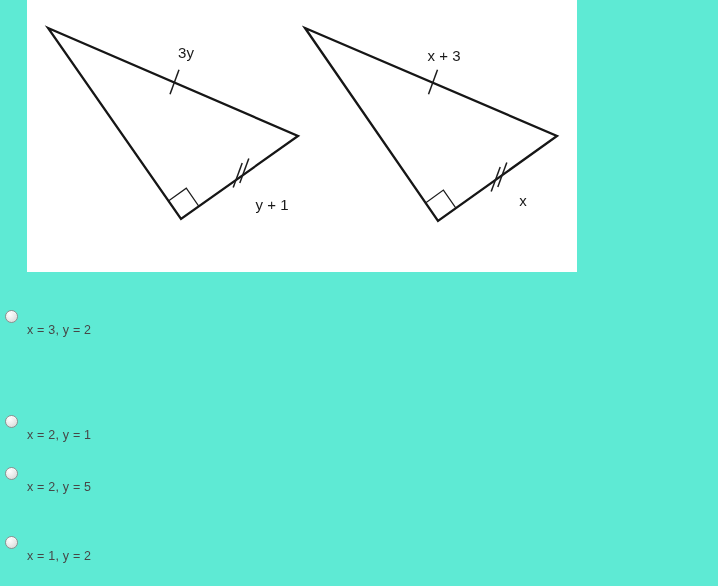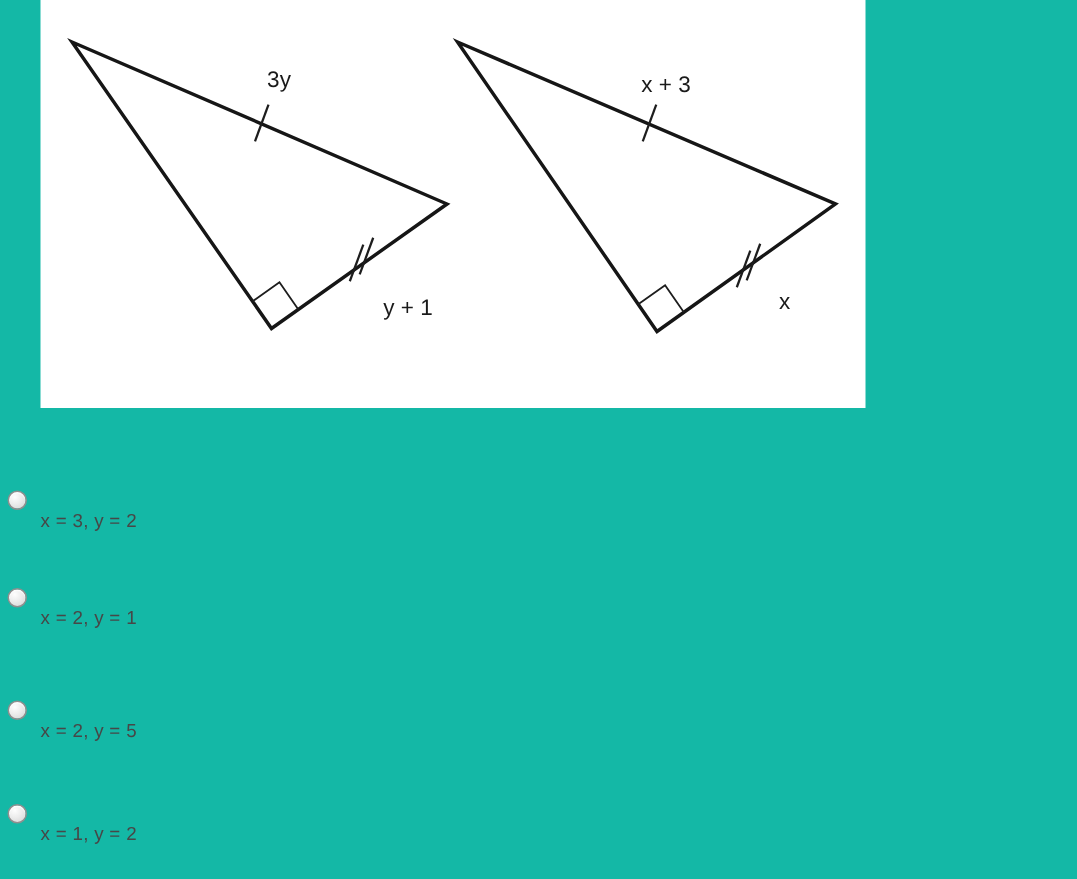--- a/index.html
+++ b/index.html
@@ -8,7 +8,7 @@
     position: relative;
     width: 718px;
     height: 586px;
-    background: #14b8a6;
+    background: #5eead4;
     overflow: hidden;
     font-family: "Liberation Sans", sans-serif;
   }

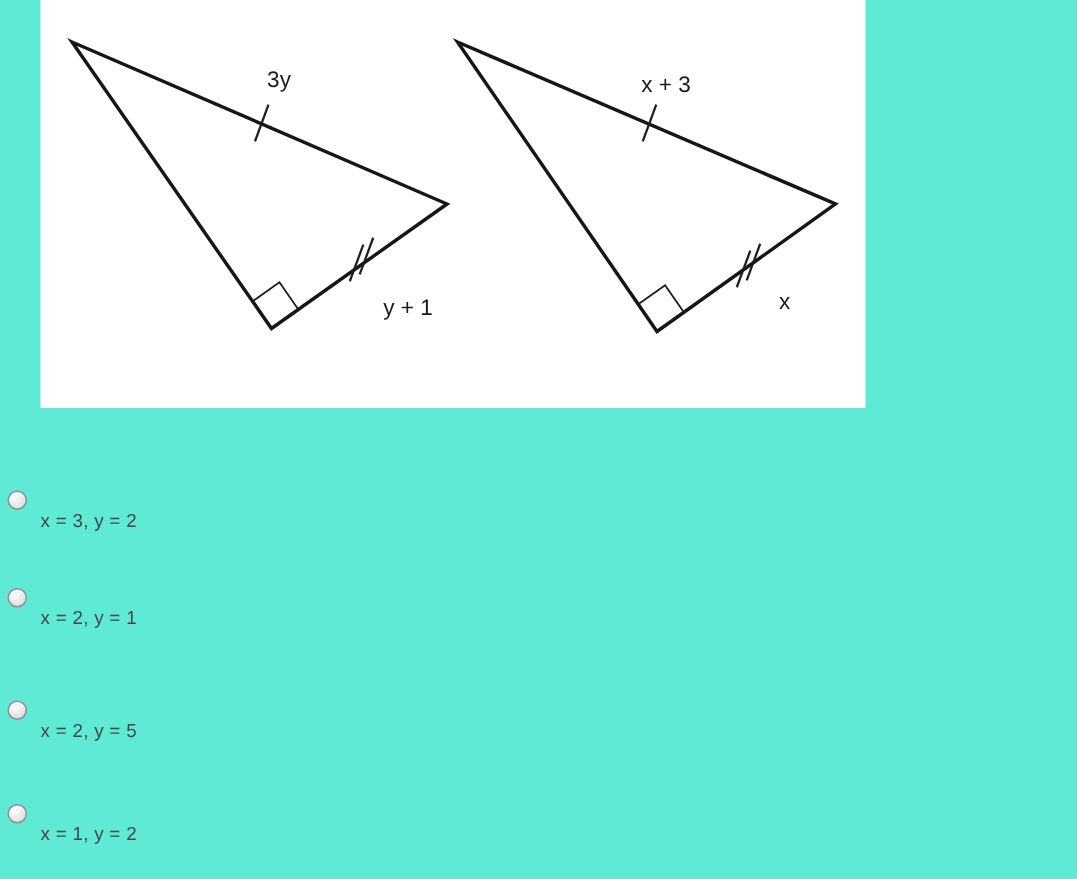--- a/index.html
+++ b/index.html
@@ -102,7 +102,7 @@
 
 
   <div>
-    <label class="option" style="top:327px">
+    <label class="option" style="top:310px">
       <span class="radio"></span>
       <span class="option-label">x = 3, y = 2</span>
     </label>

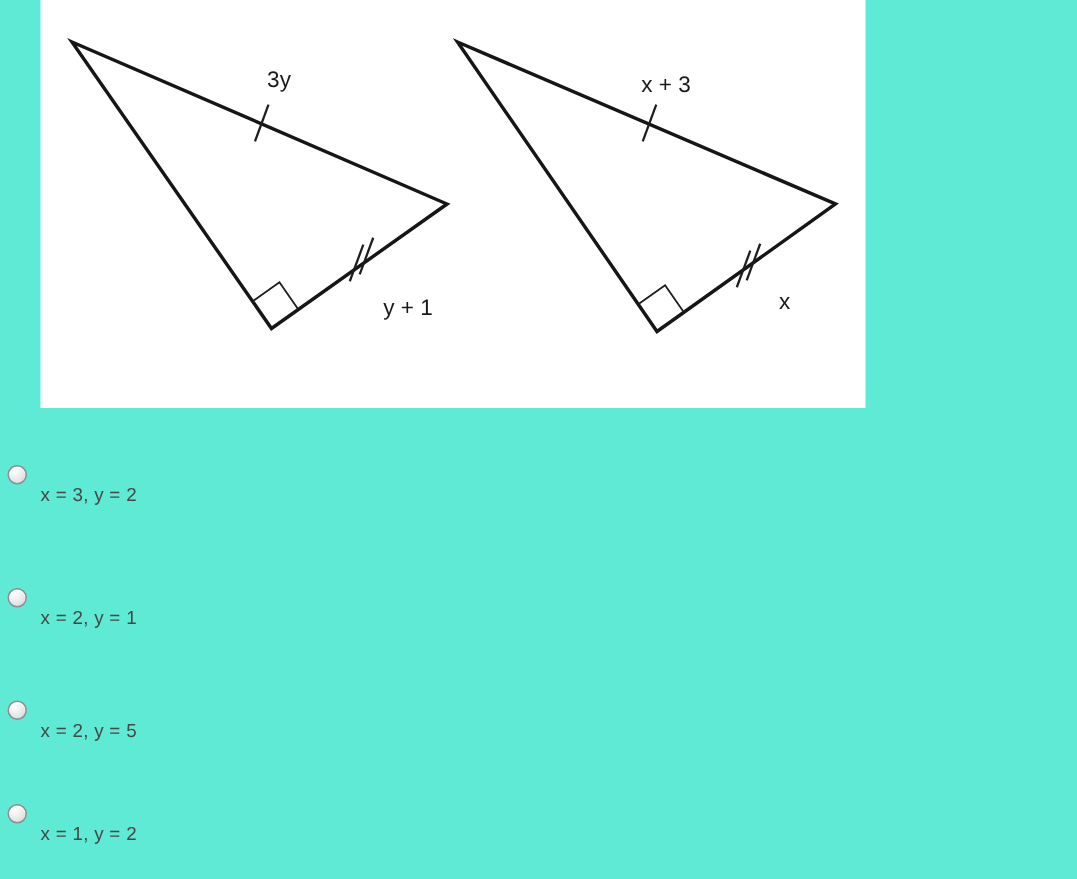--- a/index.html
+++ b/index.html
@@ -106,7 +106,7 @@
       <span class="radio"></span>
       <span class="option-label">x = 3, y = 2</span>
     </label>
-    <label class="option" style="top:392px">
+    <label class="option" style="top:415px">
       <span class="radio"></span>
       <span class="option-label">x = 2, y = 1</span>
     </label>

